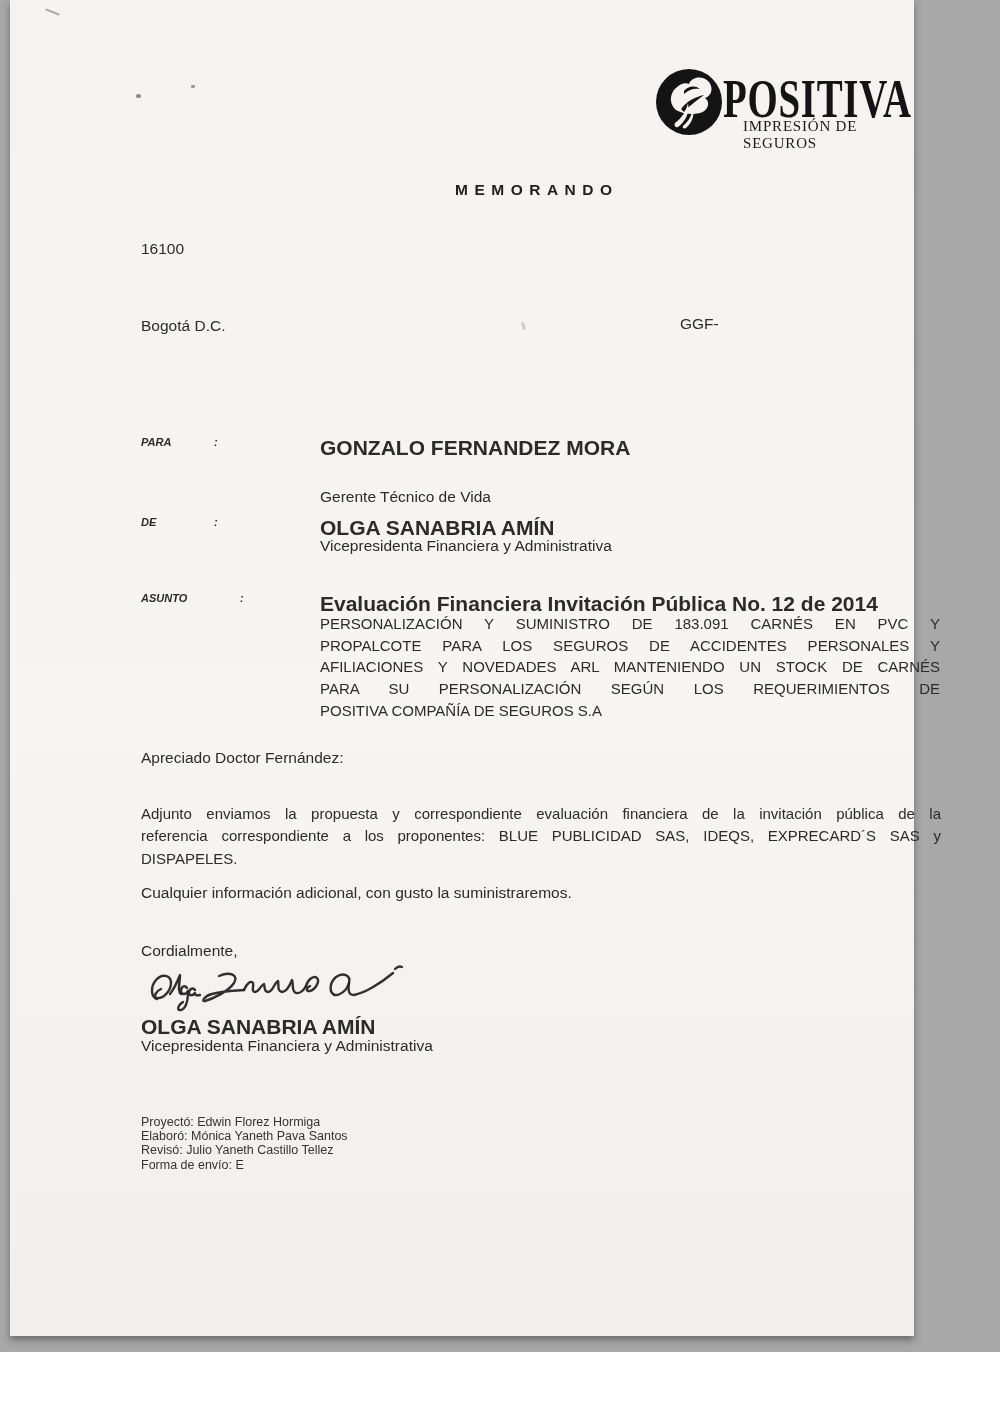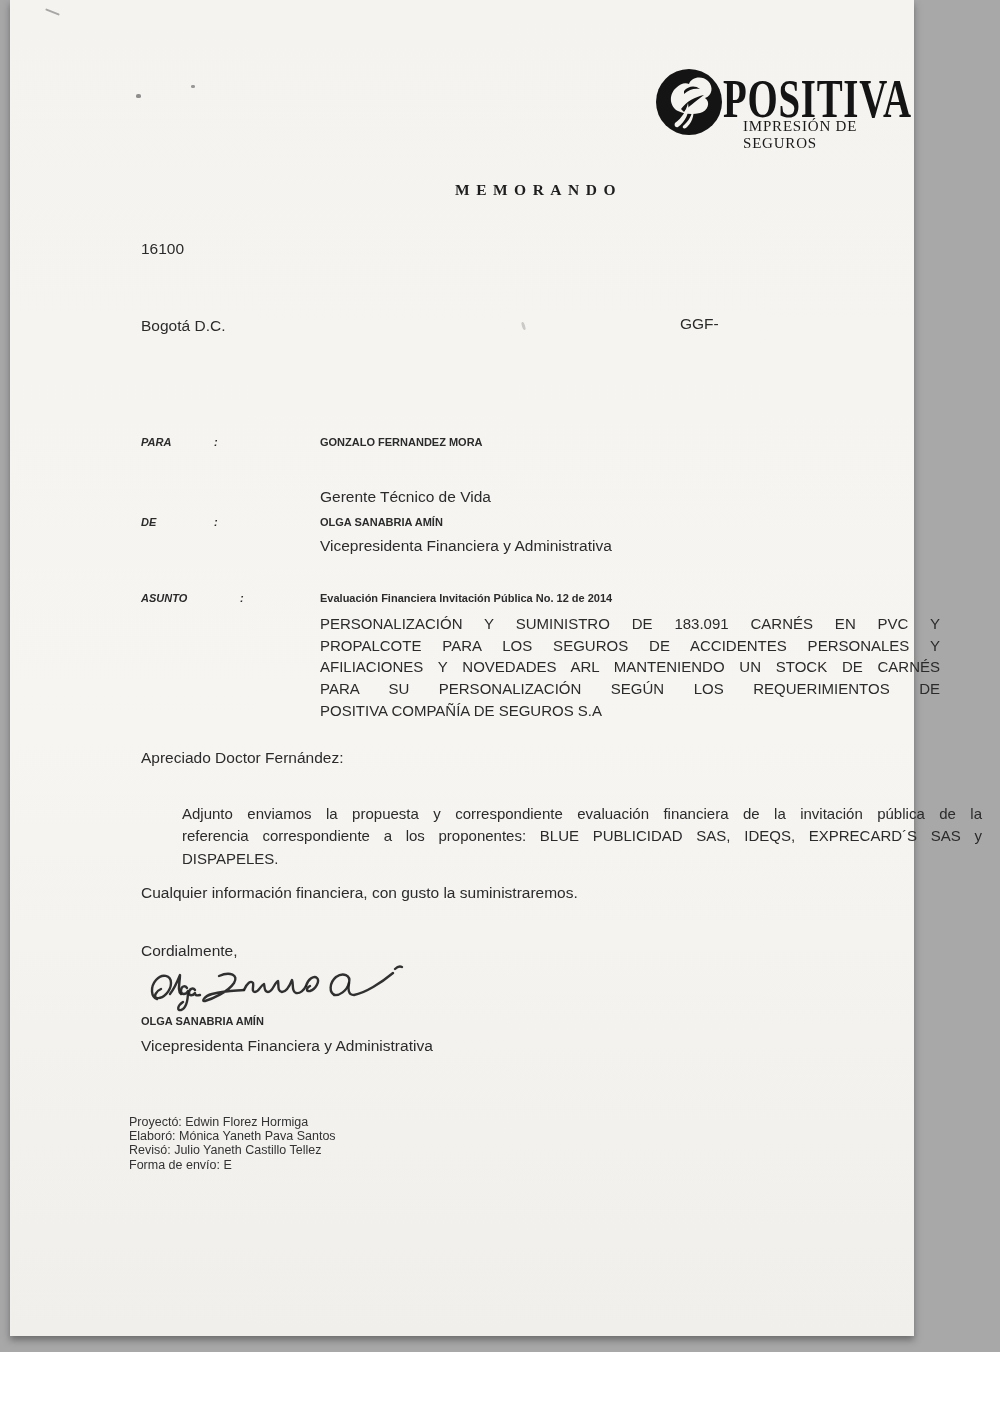--- a/index.html
+++ b/index.html
@@ -11,7 +11,7 @@
          box-shadow:0 4px 7px rgba(50,50,50,.5);}
   .abs{position:absolute;}
   .txt{font-size:15.5px;line-height:20px;white-space:nowrap;}
-  .memo-title{font-size:15.5px;font-weight:bold;letter-spacing:6.5px;color:#1e1e1e;font-family:Liberation Serif, serif;}
+  .memo-title{font-size:15.5px;font-weight:bold;letter-spacing:6.5px;color:#1e1e1e;}
   
   .logo-word{font-family:"Liberation Serif",serif;font-weight:bold;font-size:54px;line-height:1;
              color:#141414;transform:scaleX(.72);transform-origin:left top;letter-spacing:1px;}

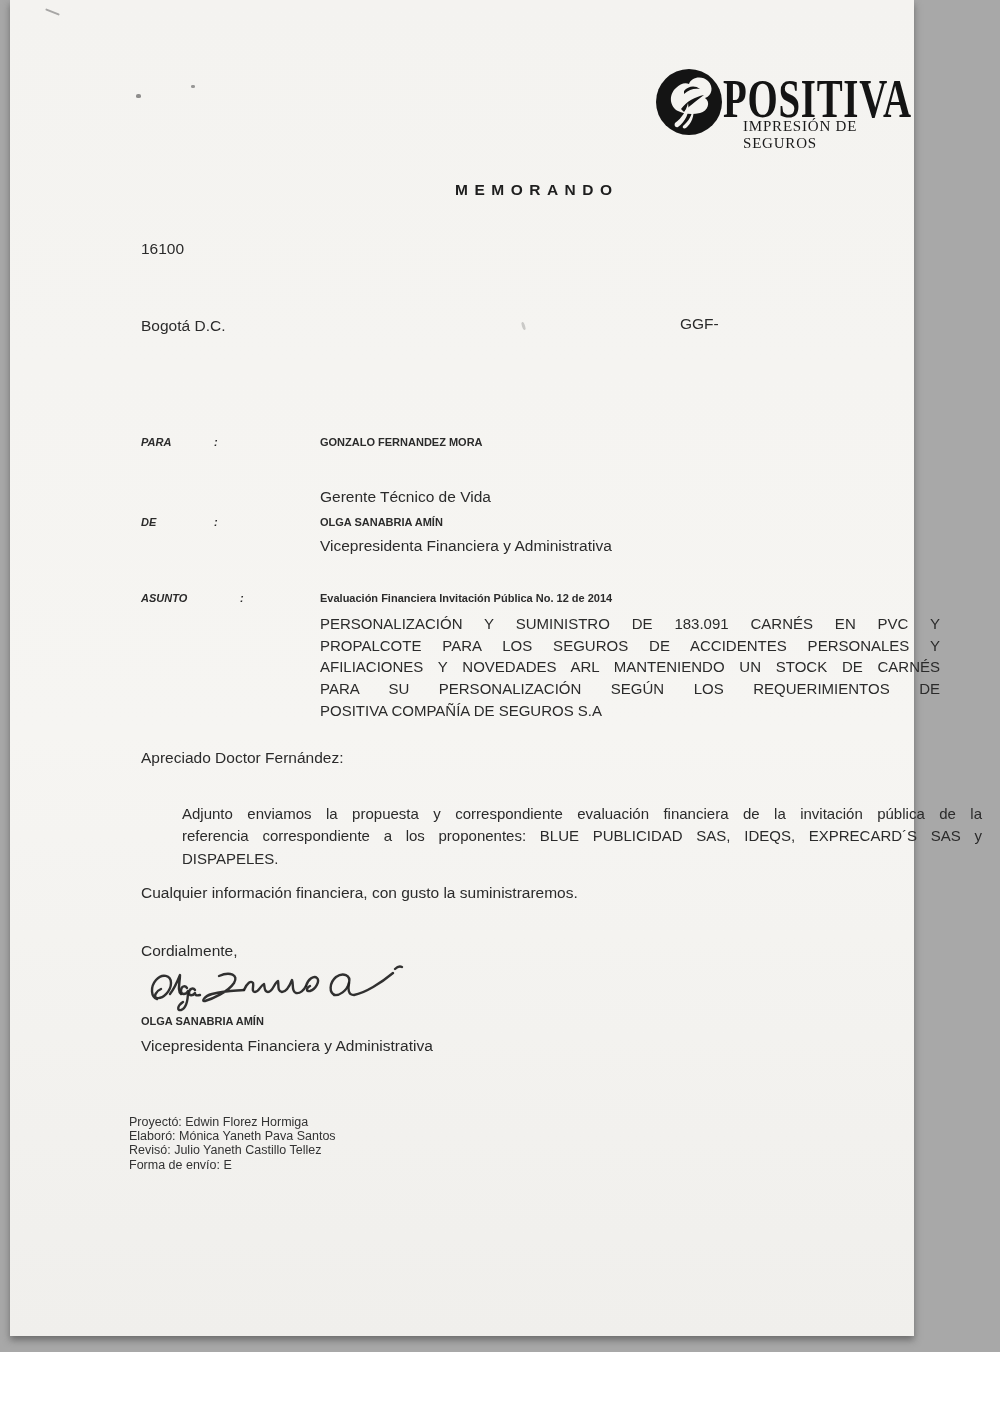--- a/index.html
+++ b/index.html
@@ -18,7 +18,7 @@
   .logo-sub{font-family:"Liberation Serif",serif;font-size:15px;letter-spacing:.8px;color:#1a1a1a;}
   
   .lbl{font-size:11px;font-weight:bold;white-space:nowrap;font-style:italic;}
-  .val-name{font-size:11px;font-weight:bold;white-space:nowrap;}
+  .val-name{font-size:21px;font-weight:bold;white-space:nowrap;}
   .val-role{font-size:15.5px;white-space:nowrap;}
   
   .jlines{font-size:15px;}

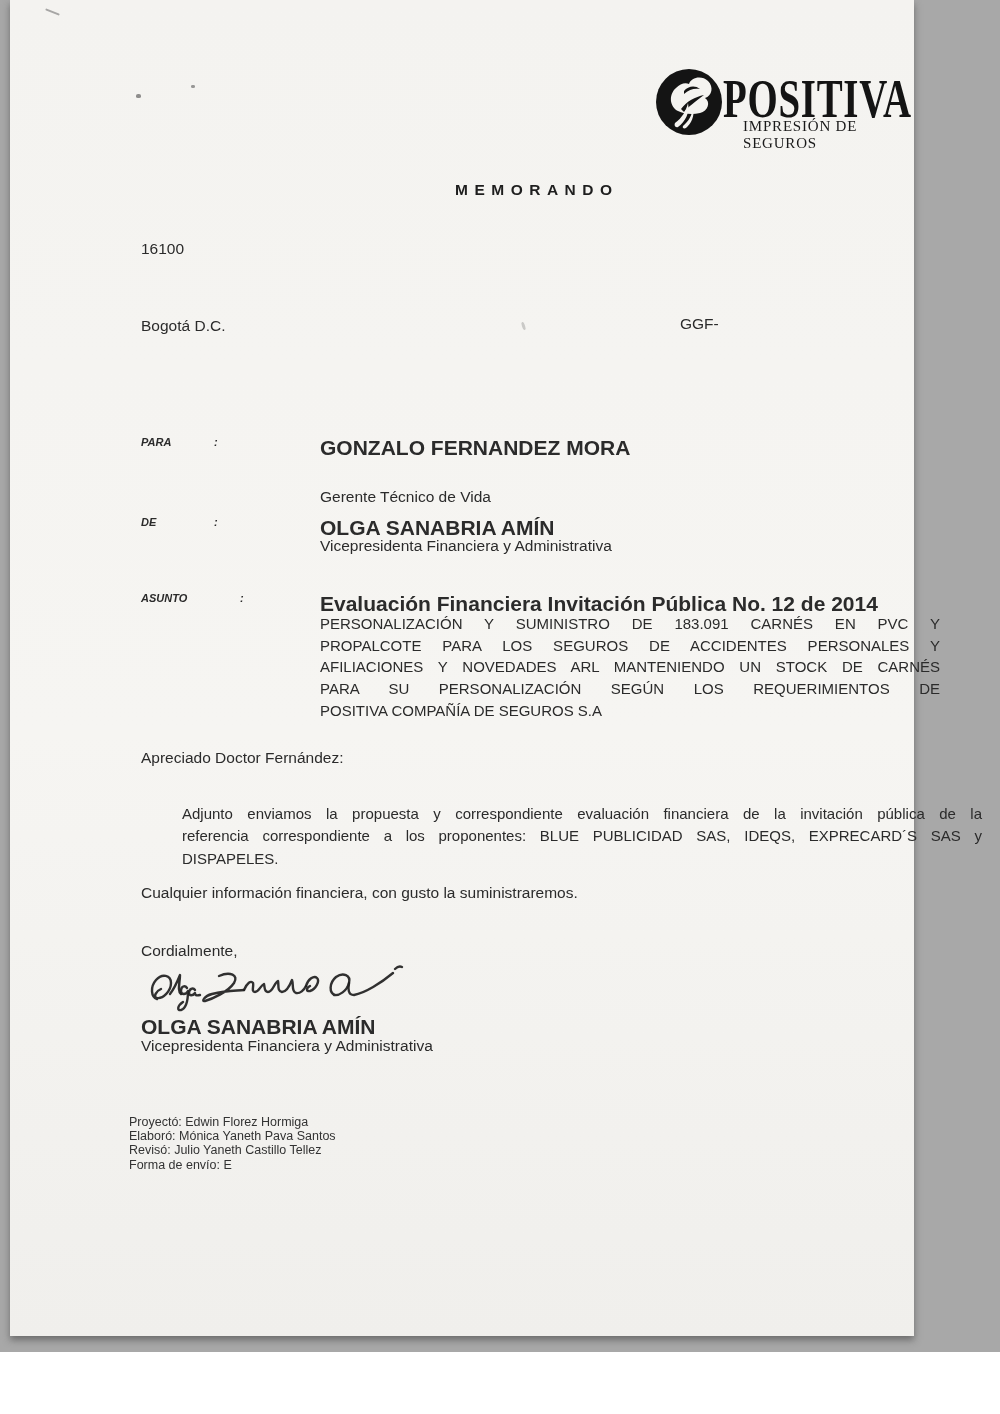--- a/index.html
+++ b/index.html
@@ -89,7 +89,7 @@
 
     <div class="abs txt" style="left:131px;top:748px;">Apreciado Doctor Fernández:</div>
 
-    <div class="abs jlines body-lines" style="left:131px;top:803px;margin-left:41px;">
+    <div class="abs jlines body-lines" style="left:131px;top:803px;">
         <div>Adjunto enviamos la propuesta y correspondiente evaluación financiera de la invitación pública de la</div>
         <div>referencia correspondiente a los proponentes: BLUE PUBLICIDAD SAS, IDEQS, EXPRECARD´S SAS y</div>
         <div>DISPAPELES.</div>

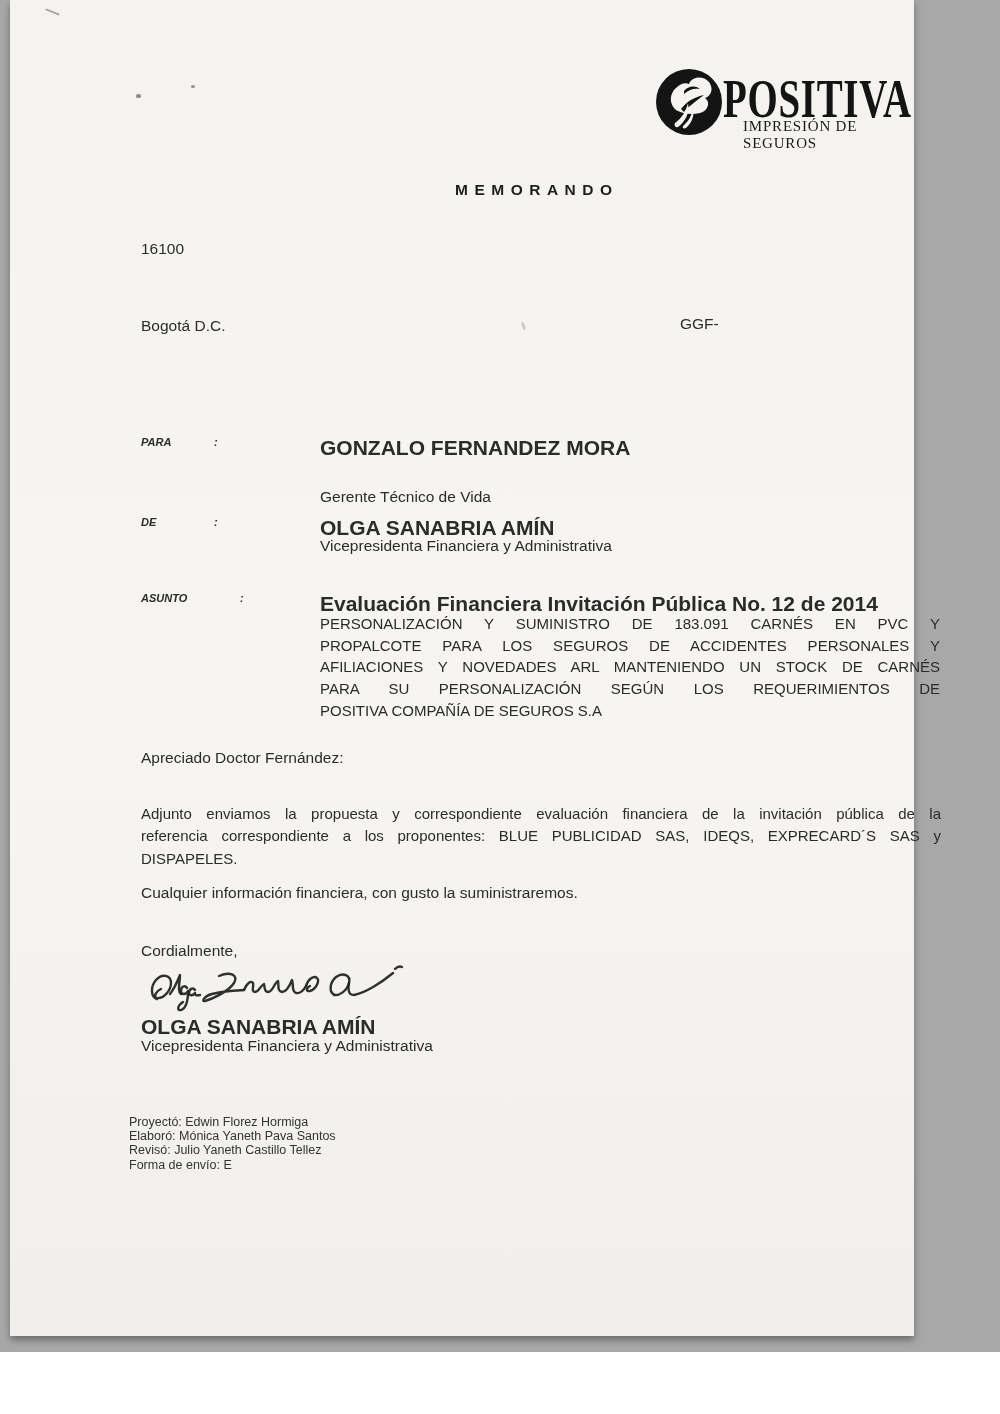--- a/index.html
+++ b/index.html
@@ -95,7 +95,7 @@
         <div>DISPAPELES.</div>
       </div>
 
-    <div class="abs txt" style="left:131px;top:883px;">Cualquier información financiera, con gusto la suministraremos.</div>
+    <div class="abs txt" style="left:131px;top:883px;">Cualquier información adicional, con gusto la suministraremos.</div>
 
     <div class="abs txt" style="left:131px;top:941px;">Cordialmente,</div>
 

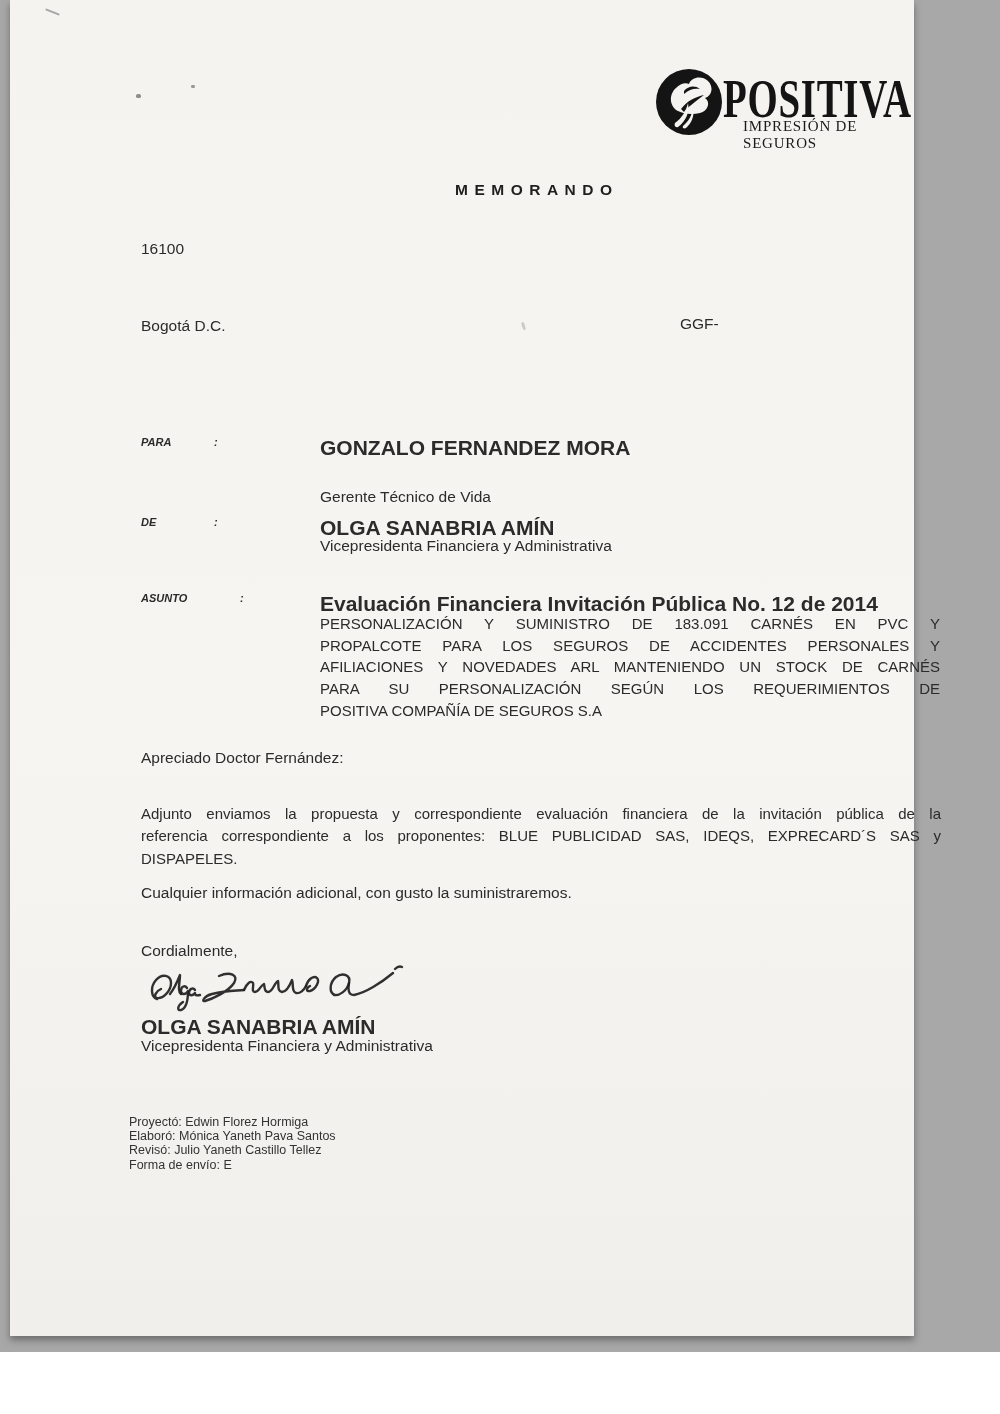--- a/index.html
+++ b/index.html
@@ -117,7 +117,7 @@
     <div class="abs val-name" style="left:131px;top:1015px;">OLGA SANABRIA AMÍN</div>
     <div class="abs val-role" style="left:131px;top:1037px;">Vicepresidenta Financiera y Administrativa</div>
 
-    <div class="abs footer-lines" style="left:119px;top:1115px;">
+    <div class="abs footer-lines" style="left:131px;top:1115px;">
         <div>Proyectó: Edwin Florez Hormiga</div>
         <div>Elaboró: Mónica Yaneth Pava Santos</div>
         <div>Revisó: Julio Yaneth Castillo Tellez</div>

